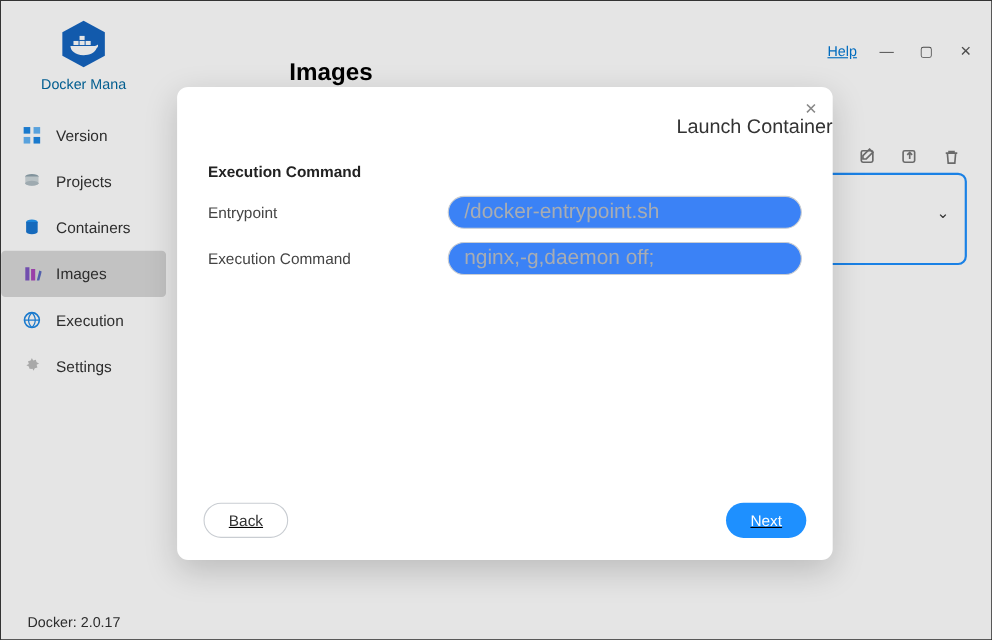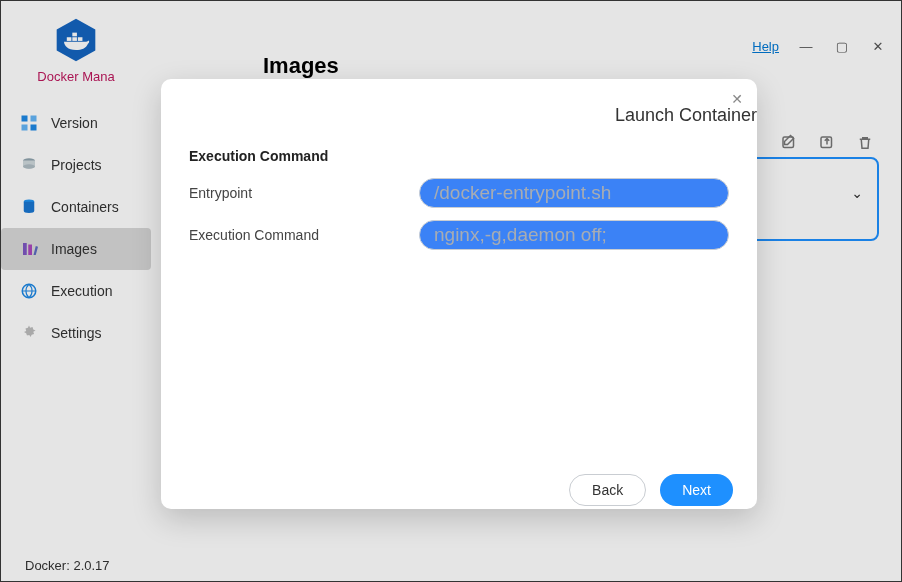--- a/index.html
+++ b/index.html
@@ -34,7 +34,7 @@
     display: flex; flex-direction: column; align-items: center;
     padding: 6px 0 8px 0;
   }
-  .brand-name { font-size: 13px; color: #be185d; margin-top: 6px; }
+  .brand-name { font-size: 13px; color: #0369a1; margin-top: 6px; }
   .nav { margin-top: 10px; }
   .nav-item {
     display: flex; align-items: center;

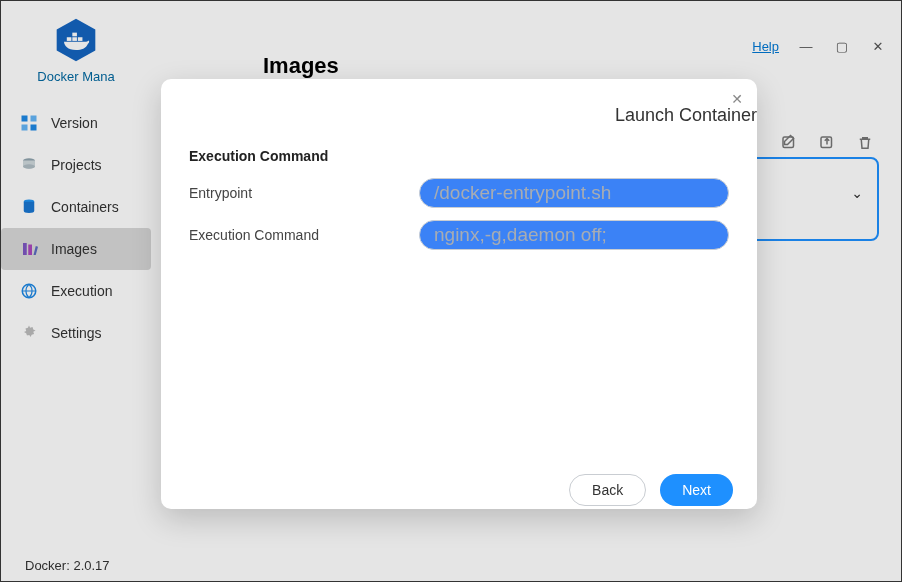--- a/index.html
+++ b/index.html
@@ -114,7 +114,7 @@
   }
   .form-row {
     display: flex; align-items: center;
-    gap: 20px;
+    gap: 8px;
     margin-bottom: 12px;
     justify-content: flex-end;
   }

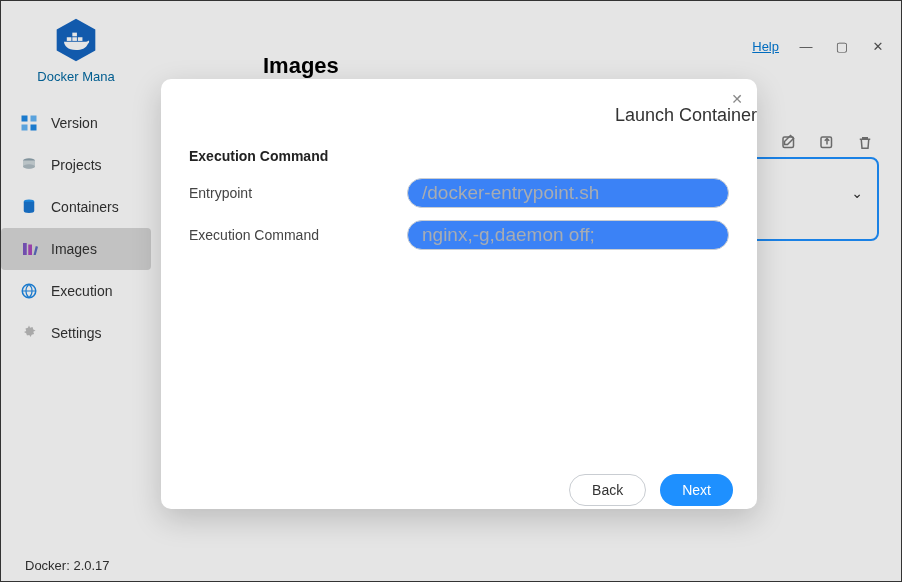--- a/index.html
+++ b/index.html
@@ -135,8 +135,9 @@
   }
   .text-input::placeholder { color: #a7acb3; }
   .modal-footer {
-    display: flex; justify-content: flex-end; gap: 14px;
-    padding: 0 24px 3px 24px;
+    display: flex; justify-content: space-between; gap: 14px;
+    padding: 0 24px 20px 24px;
+    text-decoration: underline;
   }
   .btn {
     height: 32px;

